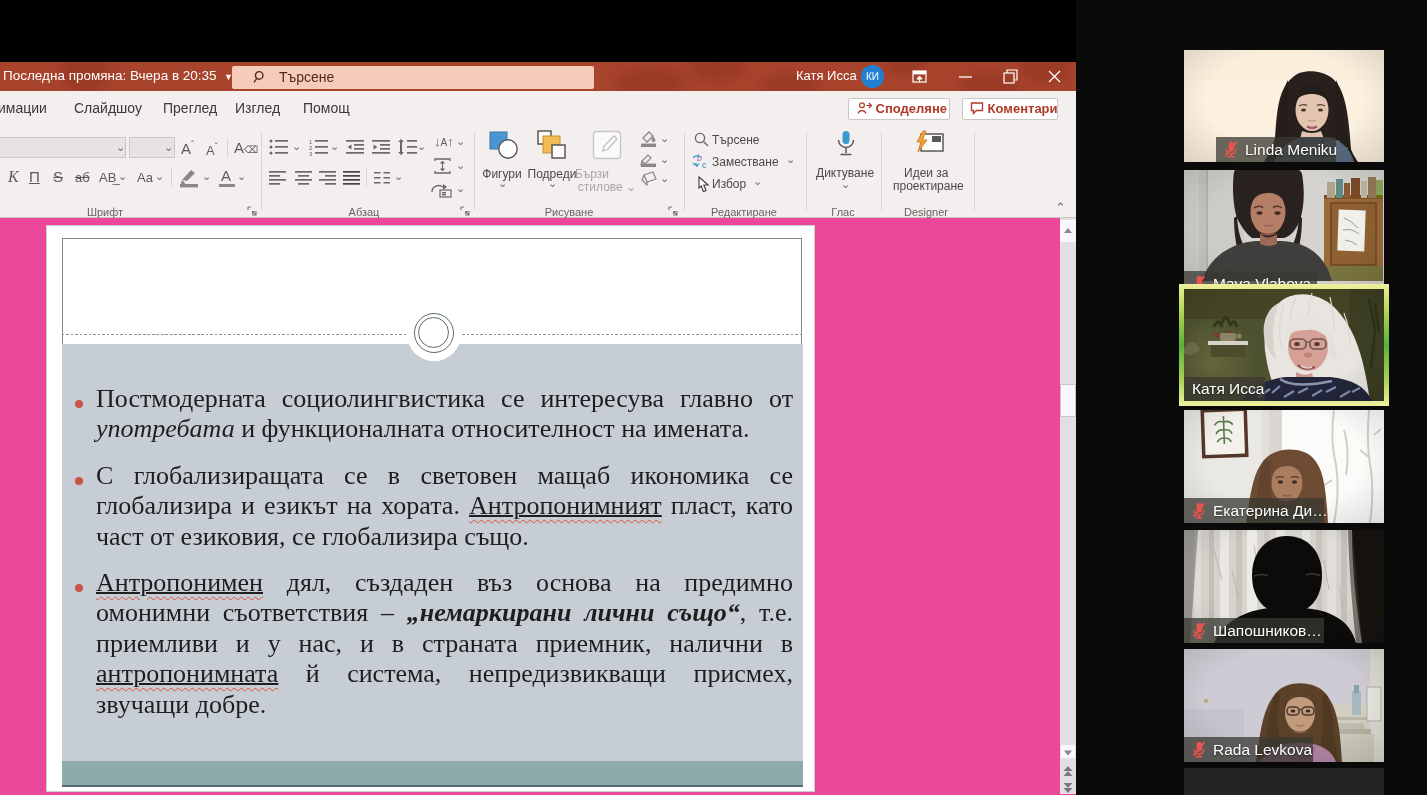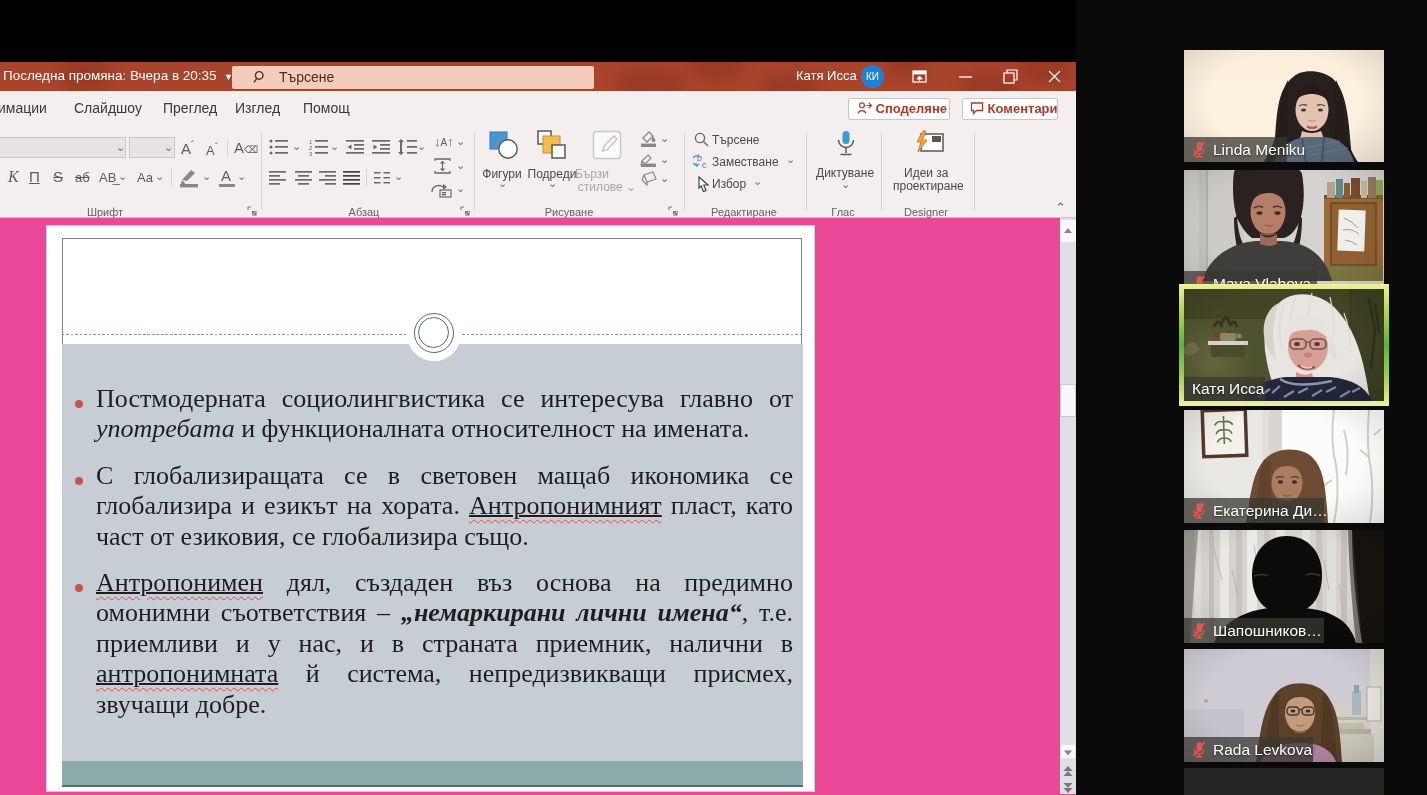--- a/index.html
+++ b/index.html
@@ -447,7 +447,7 @@
         <path d="M96 103 l60 -12 M100 110 l64 -12" stroke="#68798c" stroke-width="1.2"></path>
         <path d="M118 88 l4 24 M140 87 l-2 25" stroke="#46566a" stroke-width="2"></path>
       </svg>
-      <div class="vig"></div><div class="nlabel" style="width:103px;"><svg width="14" height="17" viewBox="0 0 14 17">
+      <div class="vig"></div><div class="nlabel" style="width:120px;margin-left:32px;"><svg width="14" height="17" viewBox="0 0 14 17">
             <rect x="4.6" y="1" width="5.6" height="9.4" rx="2.8" fill="#e8544b"></rect>
             <path d="M2.2 8.2 a4.9 4.9 0 0 0 9.8 0" fill="none" stroke="#e8544b" stroke-width="1.5"></path>
             <line x1="7" y1="13" x2="7" y2="15" stroke="#e8544b" stroke-width="1.5"></line>

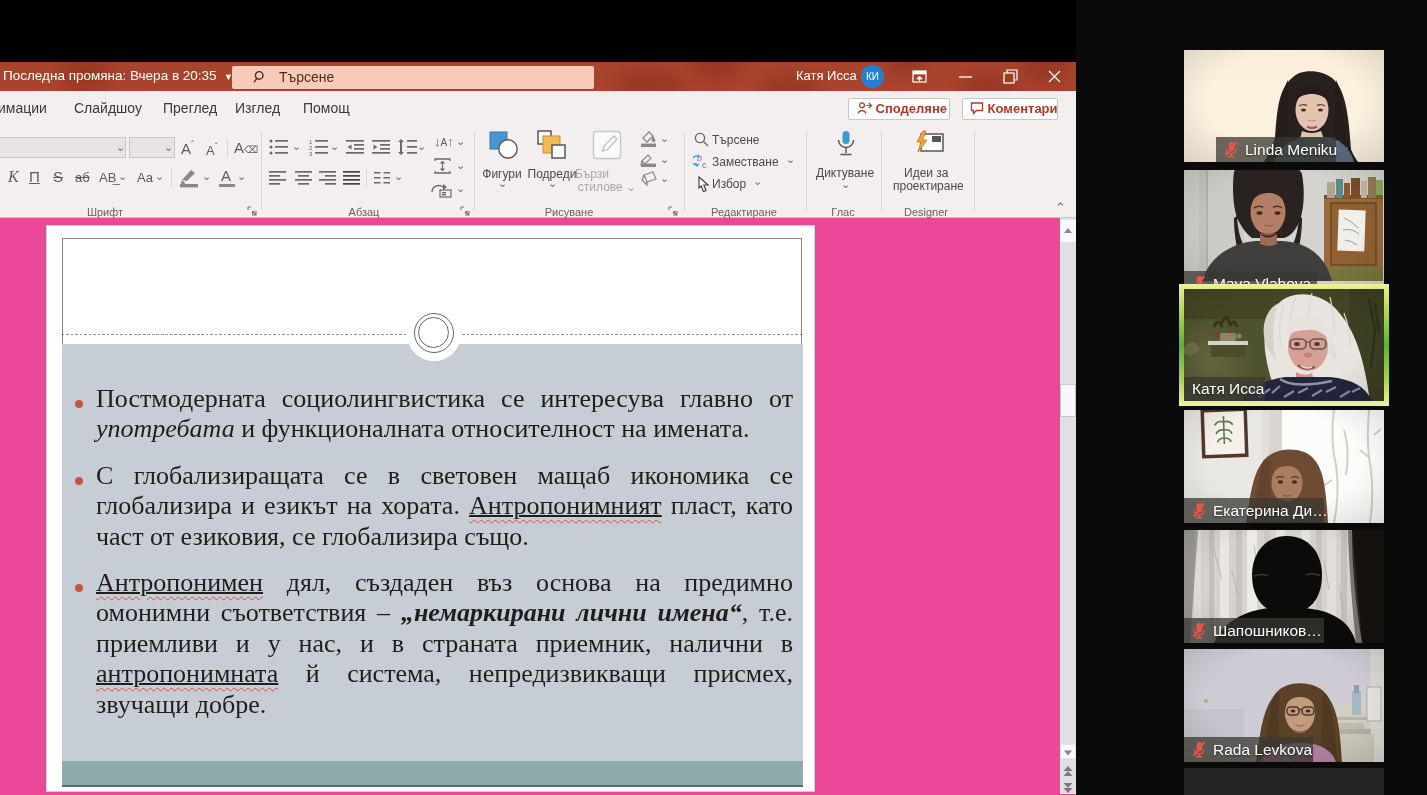--- a/index.html
+++ b/index.html
@@ -395,7 +395,7 @@
           <div class="bdot" style="top:240px;"></div>
           <div class="stext" style="top:224px;">
             <div class="jl"><span class="uw"><span class="uw2">Антропонимен</span></span> дял, създаден въз основа на предимно</div>
-            <div class="jl">омонимни съответствия – <b><i>„немаркирани лични имена“</i></b>, т.е.</div>
+            <div class="jl">омонимни съответствия – <b><i>„немаркирани лични също“</i></b>, т.е.</div>
             <div class="jl">приемливи и у нас, и в страната приемник, налични в</div>
             <div class="jl"><span class="uw"><span class="uw2">антропонимната</span></span> й система, непредизвикващи присмех,</div>
             <div class="ll">звучащи добре.</div>

